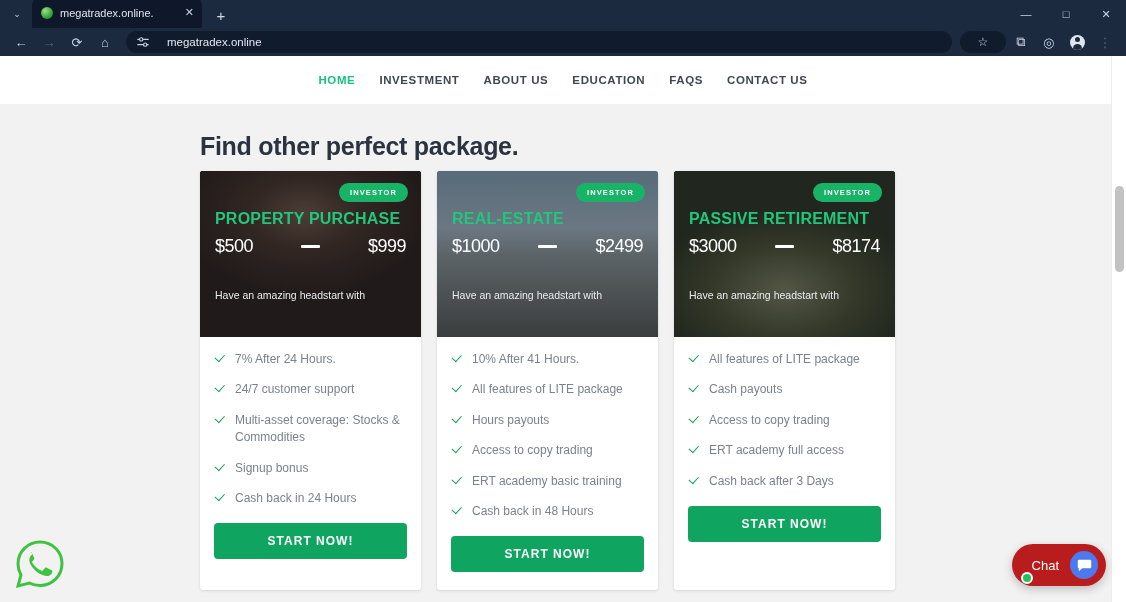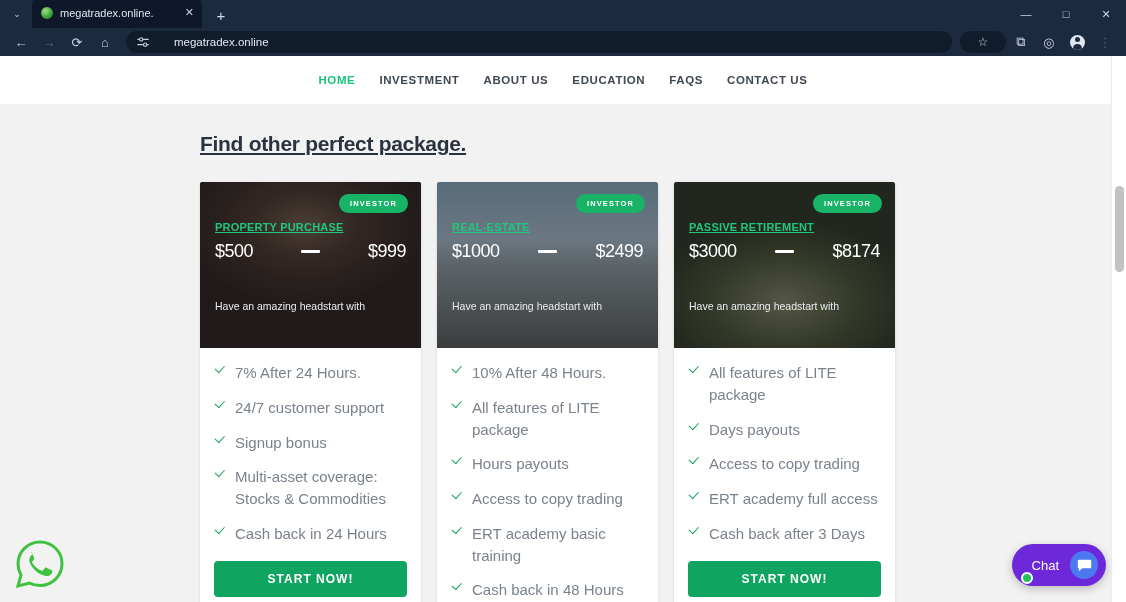--- a/index.html
+++ b/index.html
@@ -61,7 +61,7 @@
   .tbicon.dim { color: #57657c; }
   .omnibox {
     flex: 1; height: 22px; background: #101b2c; border-radius: 11px;
-    display: flex; align-items: center; gap: 24px; padding: 0 10px; margin: 0 6px;
+    display: flex; align-items: center; gap: 17px; padding: 0 10px; margin: 0 6px;
     min-width: 0;
   }
   .omnibox-url { font-size: 11.5px; color: #e3e8f0; white-space: nowrap; overflow: hidden; text-overflow: ellipsis; }

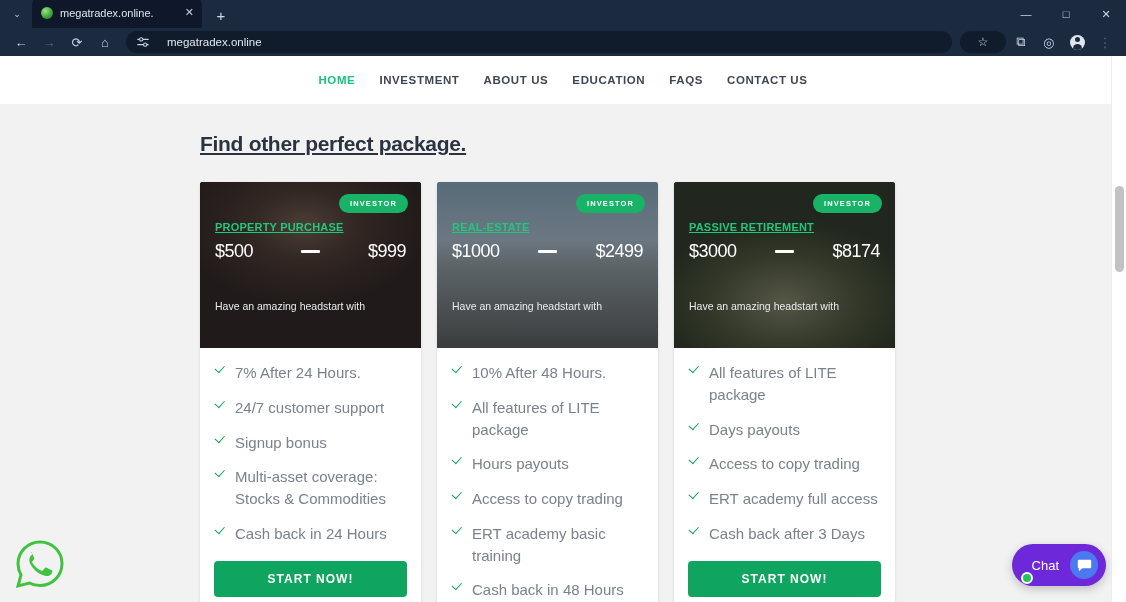--- a/index.html
+++ b/index.html
@@ -101,9 +101,8 @@
 
   .content { padding: 28px 0 0 200px; }
   .page-title {
-    font-size: 21px; font-weight: bold; color: #2b3240; letter-spacing: -0.3px;
-    margin-bottom: 26px;
-    text-decoration: underline;
+    font-size: 25px; font-weight: bold; color: #2b3240; letter-spacing: -0.3px;
+    margin-bottom: 10px;
   }
 
   .cards { display: flex; gap: 16px; }

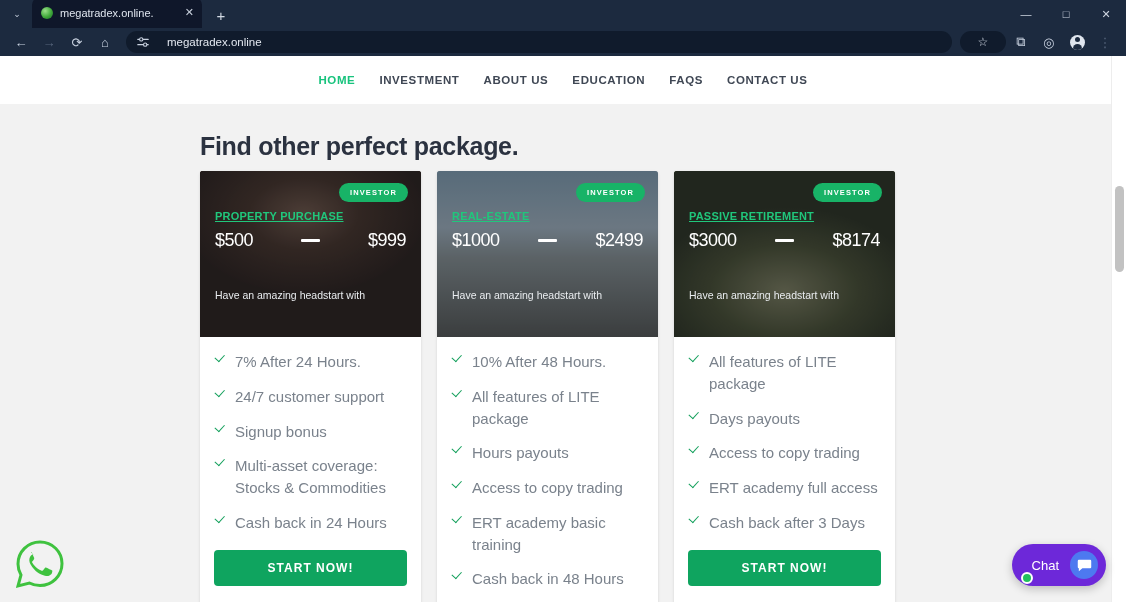--- a/index.html
+++ b/index.html
@@ -147,8 +147,8 @@
     padding: 5px 11px; border-radius: 11px; text-transform: uppercase;
   }
   .card-name {
-    font-size: 11px; font-weight: bold; color: #20c77c;
-    letter-spacing: 0.2px; margin-top: 25px; white-space: nowrap; text-decoration: underline;
+    font-size: 16px; font-weight: bold; color: #20c77c;
+    letter-spacing: 0.2px; margin-top: 25px; white-space: nowrap;
   }
   .price-row {
     display: flex; align-items: center; justify-content: space-between;

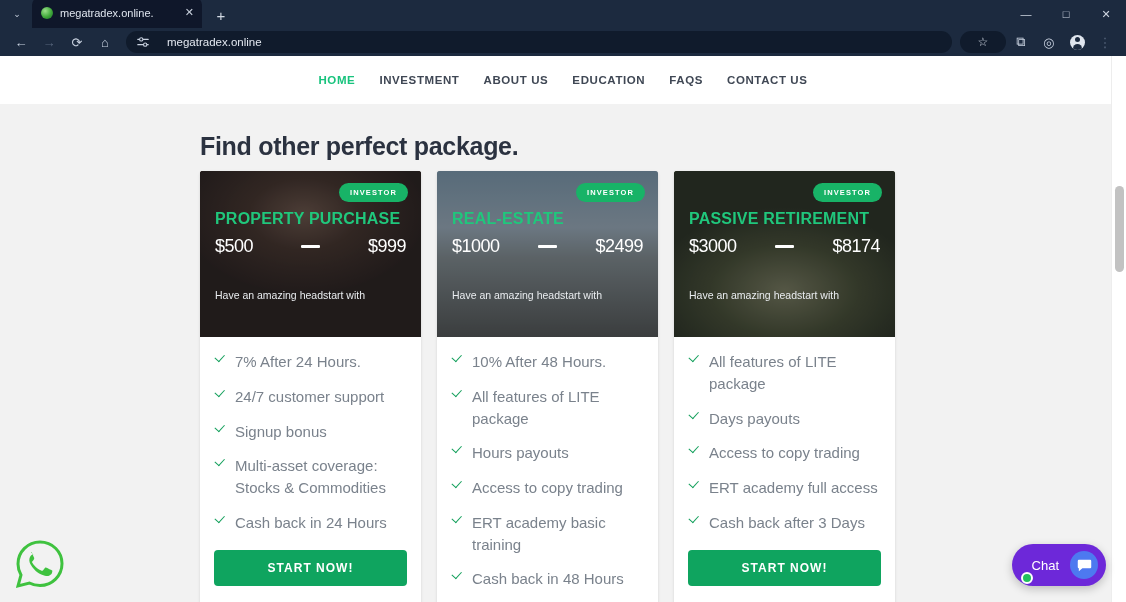--- a/index.html
+++ b/index.html
@@ -167,7 +167,7 @@
   .card-body { padding: 14px 14px 18px 14px; }
   .feature {
     display: flex; align-items: flex-start; gap: 10px;
-    font-size: 15px; color: #7a828c; line-height: 1.45;
+    font-size: 12px; color: #7a828c; line-height: 1.45;
     margin-bottom: 13px;
   }
   .feature:last-of-type { margin-bottom: 0; }

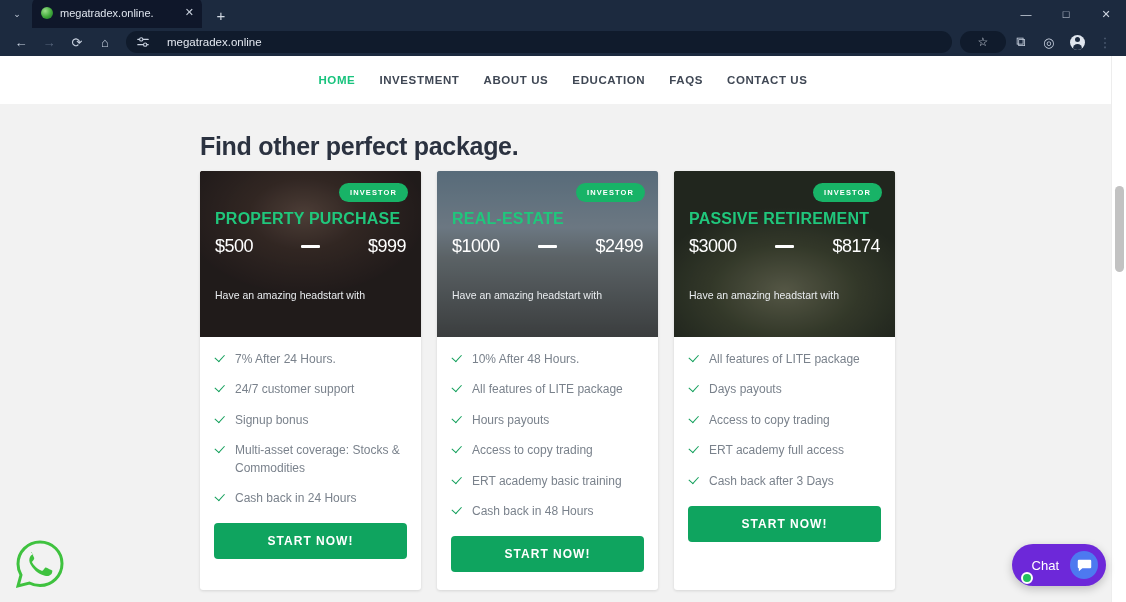--- a/index.html
+++ b/index.html
@@ -337,7 +337,7 @@
           <div class="card-body">
             <div class="feature">
               <span class="check"></span>
-              <span>10% After 48 Hours.</span>
+              <span>10% After 41 Hours.</span>
             </div>
             <div class="feature">
               <span class="check"></span>

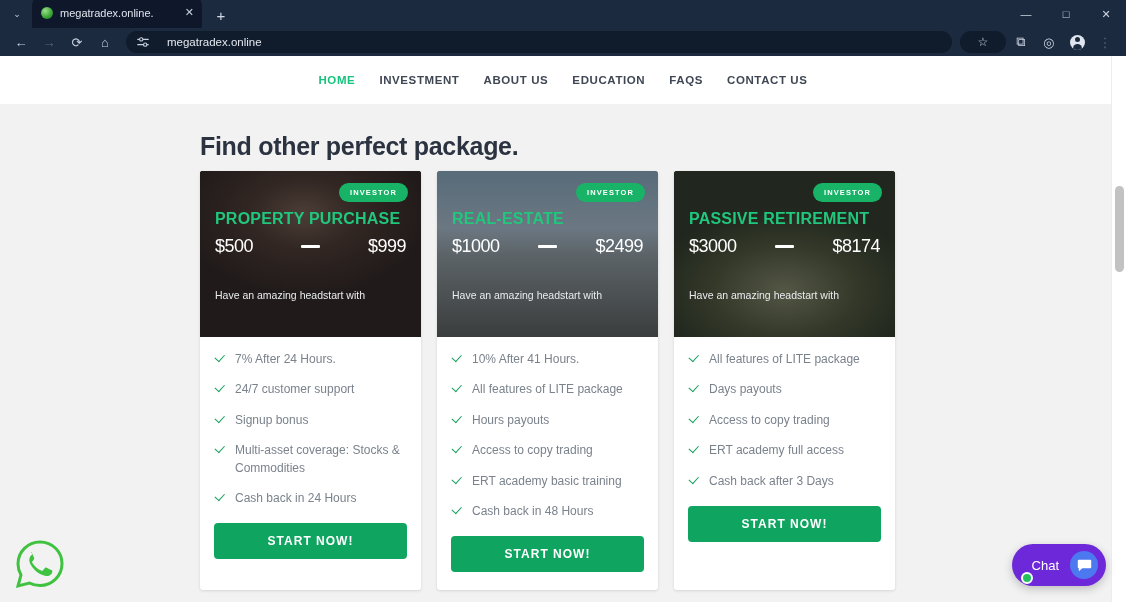--- a/index.html
+++ b/index.html
@@ -383,7 +383,7 @@
             </div>
             <div class="feature">
               <span class="check"></span>
-              <span>Days payouts</span>
+              <span>Cash payouts</span>
             </div>
             <div class="feature">
               <span class="check"></span>

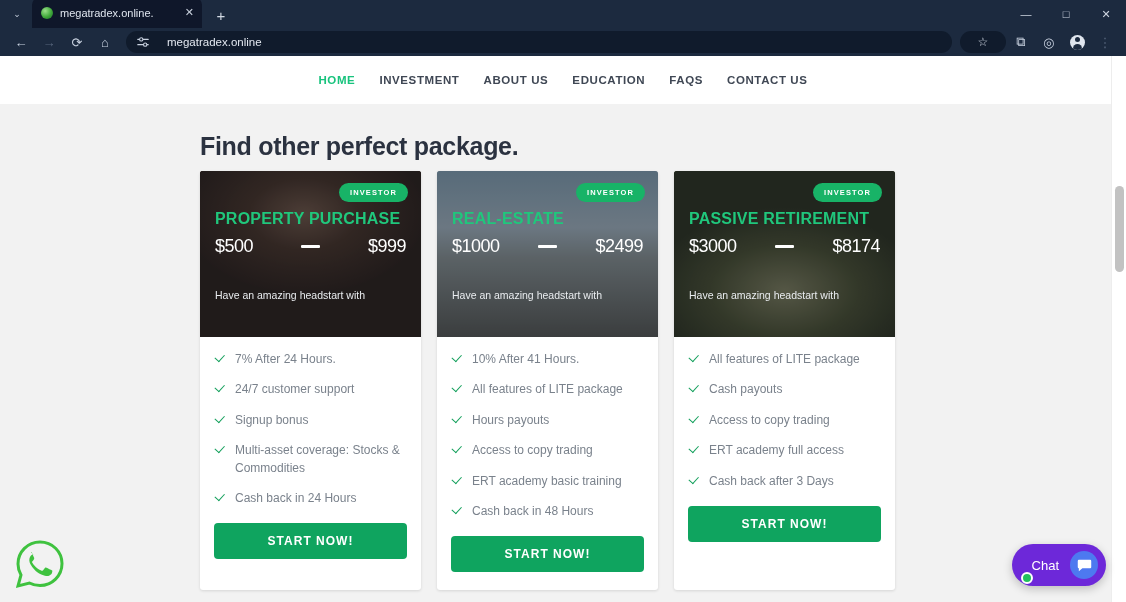--- a/index.html
+++ b/index.html
@@ -307,11 +307,11 @@
             </div>
             <div class="feature">
               <span class="check"></span>
+              <span>Multi-asset coverage: Stocks &amp; Commodities</span>
+            </div>
+            <div class="feature">
+              <span class="check"></span>
               <span>Signup bonus</span>
-            </div>
-            <div class="feature">
-              <span class="check"></span>
-              <span>Multi-asset coverage: Stocks &amp; Commodities</span>
             </div>
             <div class="feature">
               <span class="check"></span>

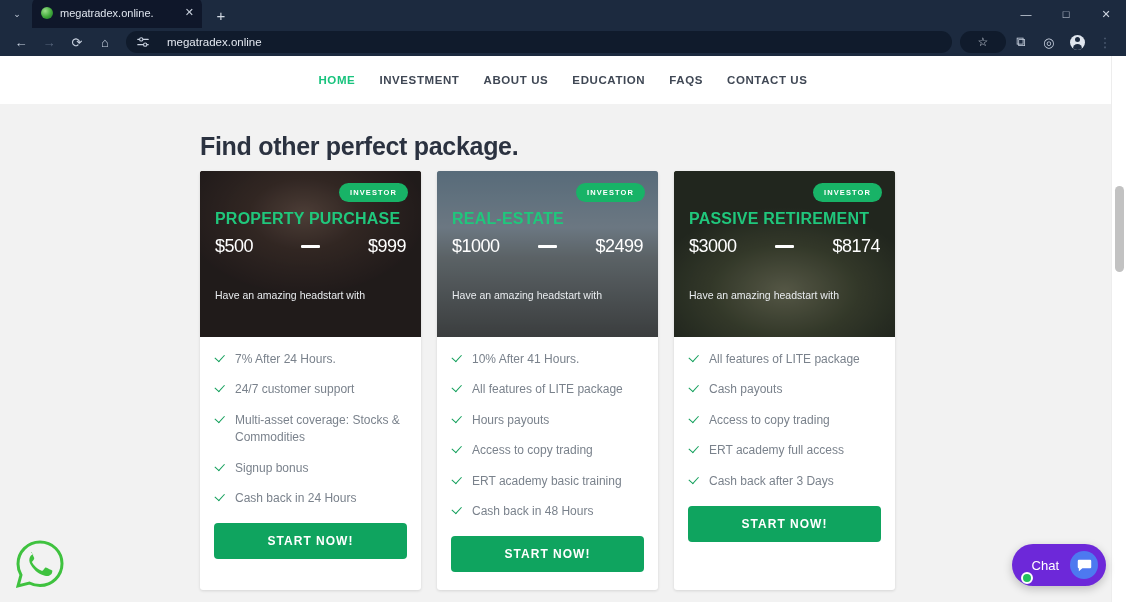--- a/index.html
+++ b/index.html
@@ -195,7 +195,7 @@
   .chat-widget {
     position: absolute; right: 20px; bottom: 16px; z-index: 40;
     height: 42px; padding: 0 8px 0 20px; border-radius: 21px;
-    background: #6d28d9; display: flex; align-items: center; gap: 11px;
+    background: #b91c1c; display: flex; align-items: center; gap: 11px;
     box-shadow: 0 3px 10px rgba(0,0,0,0.22);
   }
   .chat-label { color: #ffffff; font-size: 13px; }

